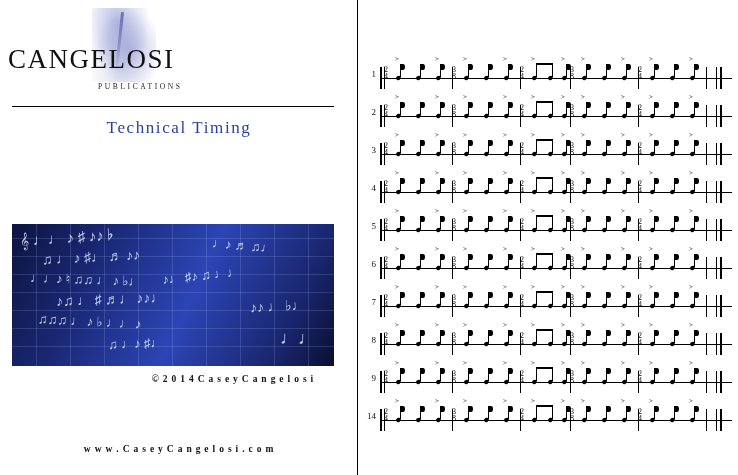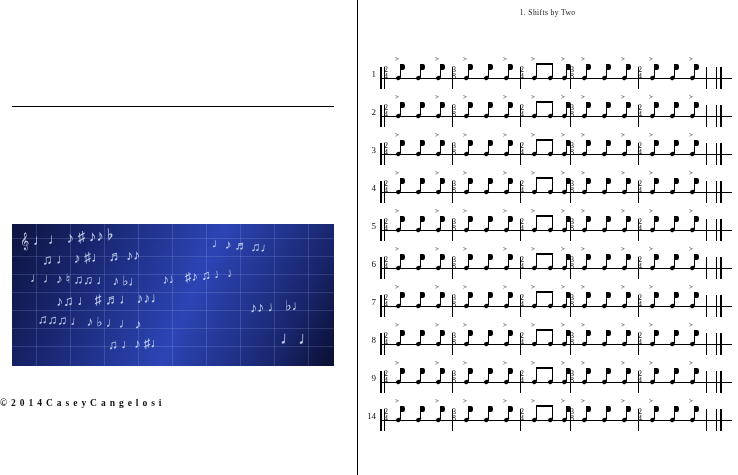--- a/index.html
+++ b/index.html
@@ -318,7 +318,6 @@
   </div>
 
   <div class="music-page">
-    <div class="music-title">1.  Shifts by Two</div>
     <div class="systems" id="systems">
         <div class="system">
           <div class="sys-num">1</div>

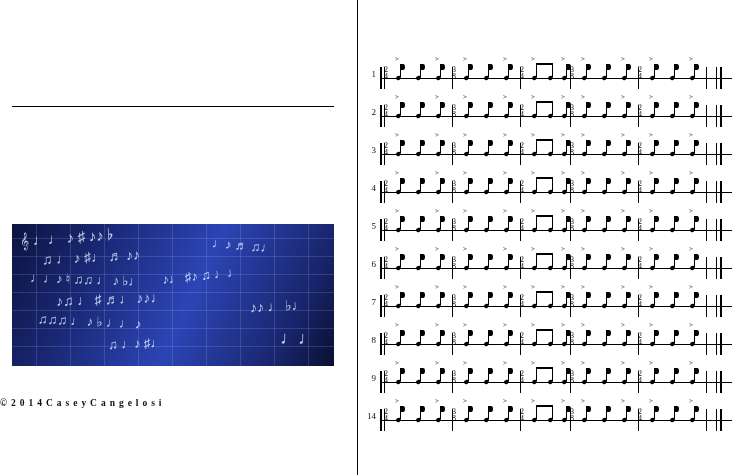--- a/index.html
+++ b/index.html
@@ -279,6 +279,11 @@
 
   <div class="cover-page">
 
+    <div class="logo-block">
+      <div class="logo-splash"></div>
+      <div class="logo-word">CANGELOSI</div>
+      <div class="logo-sub">PUBLICATIONS</div>
+    </div>
 
     <div class="rule"></div>
 

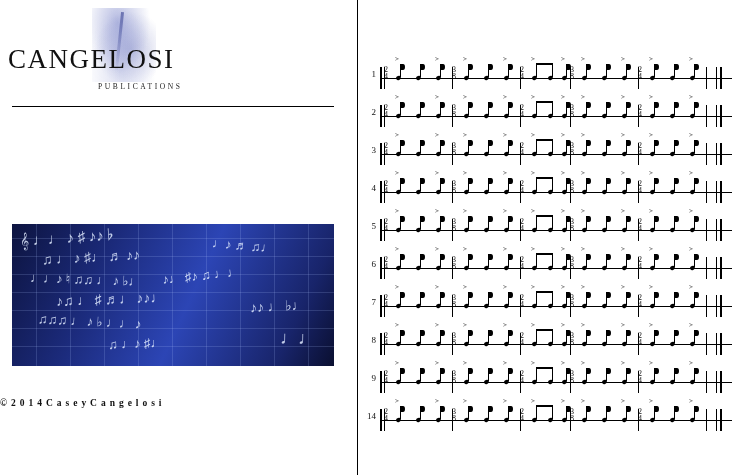--- a/index.html
+++ b/index.html
@@ -287,6 +287,7 @@
 
     <div class="rule"></div>
 
+    <div class="title">Technical Timing</div>
 
     <div class="cover-art">
 

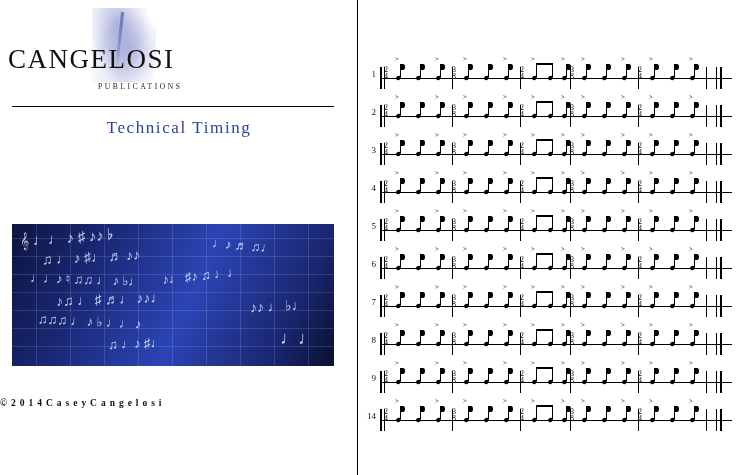--- a/index.html
+++ b/index.html
@@ -140,9 +140,9 @@
   .copyright {
     position: absolute;
     left: 0;
-    top: 398px;
+    top: 374px;
     width: 314px;
-    text-align: left;
+    text-align: right;
     font-family: "Liberation Serif", serif;
     font-size: 9.5px;
     letter-spacing: 0.8px;

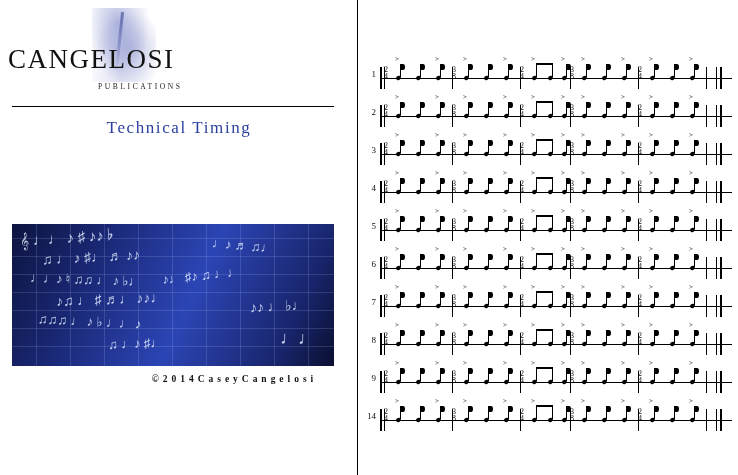--- a/index.html
+++ b/index.html
@@ -321,6 +321,7 @@
     </div>
 
     <div class="copyright">© 2 0 1 4   C a s e y   C a n g e l o s i</div>
+    <div class="website">w w w . C a s e y C a n g e l o s i . c o m</div>
   </div>
 
   <div class="music-page">

